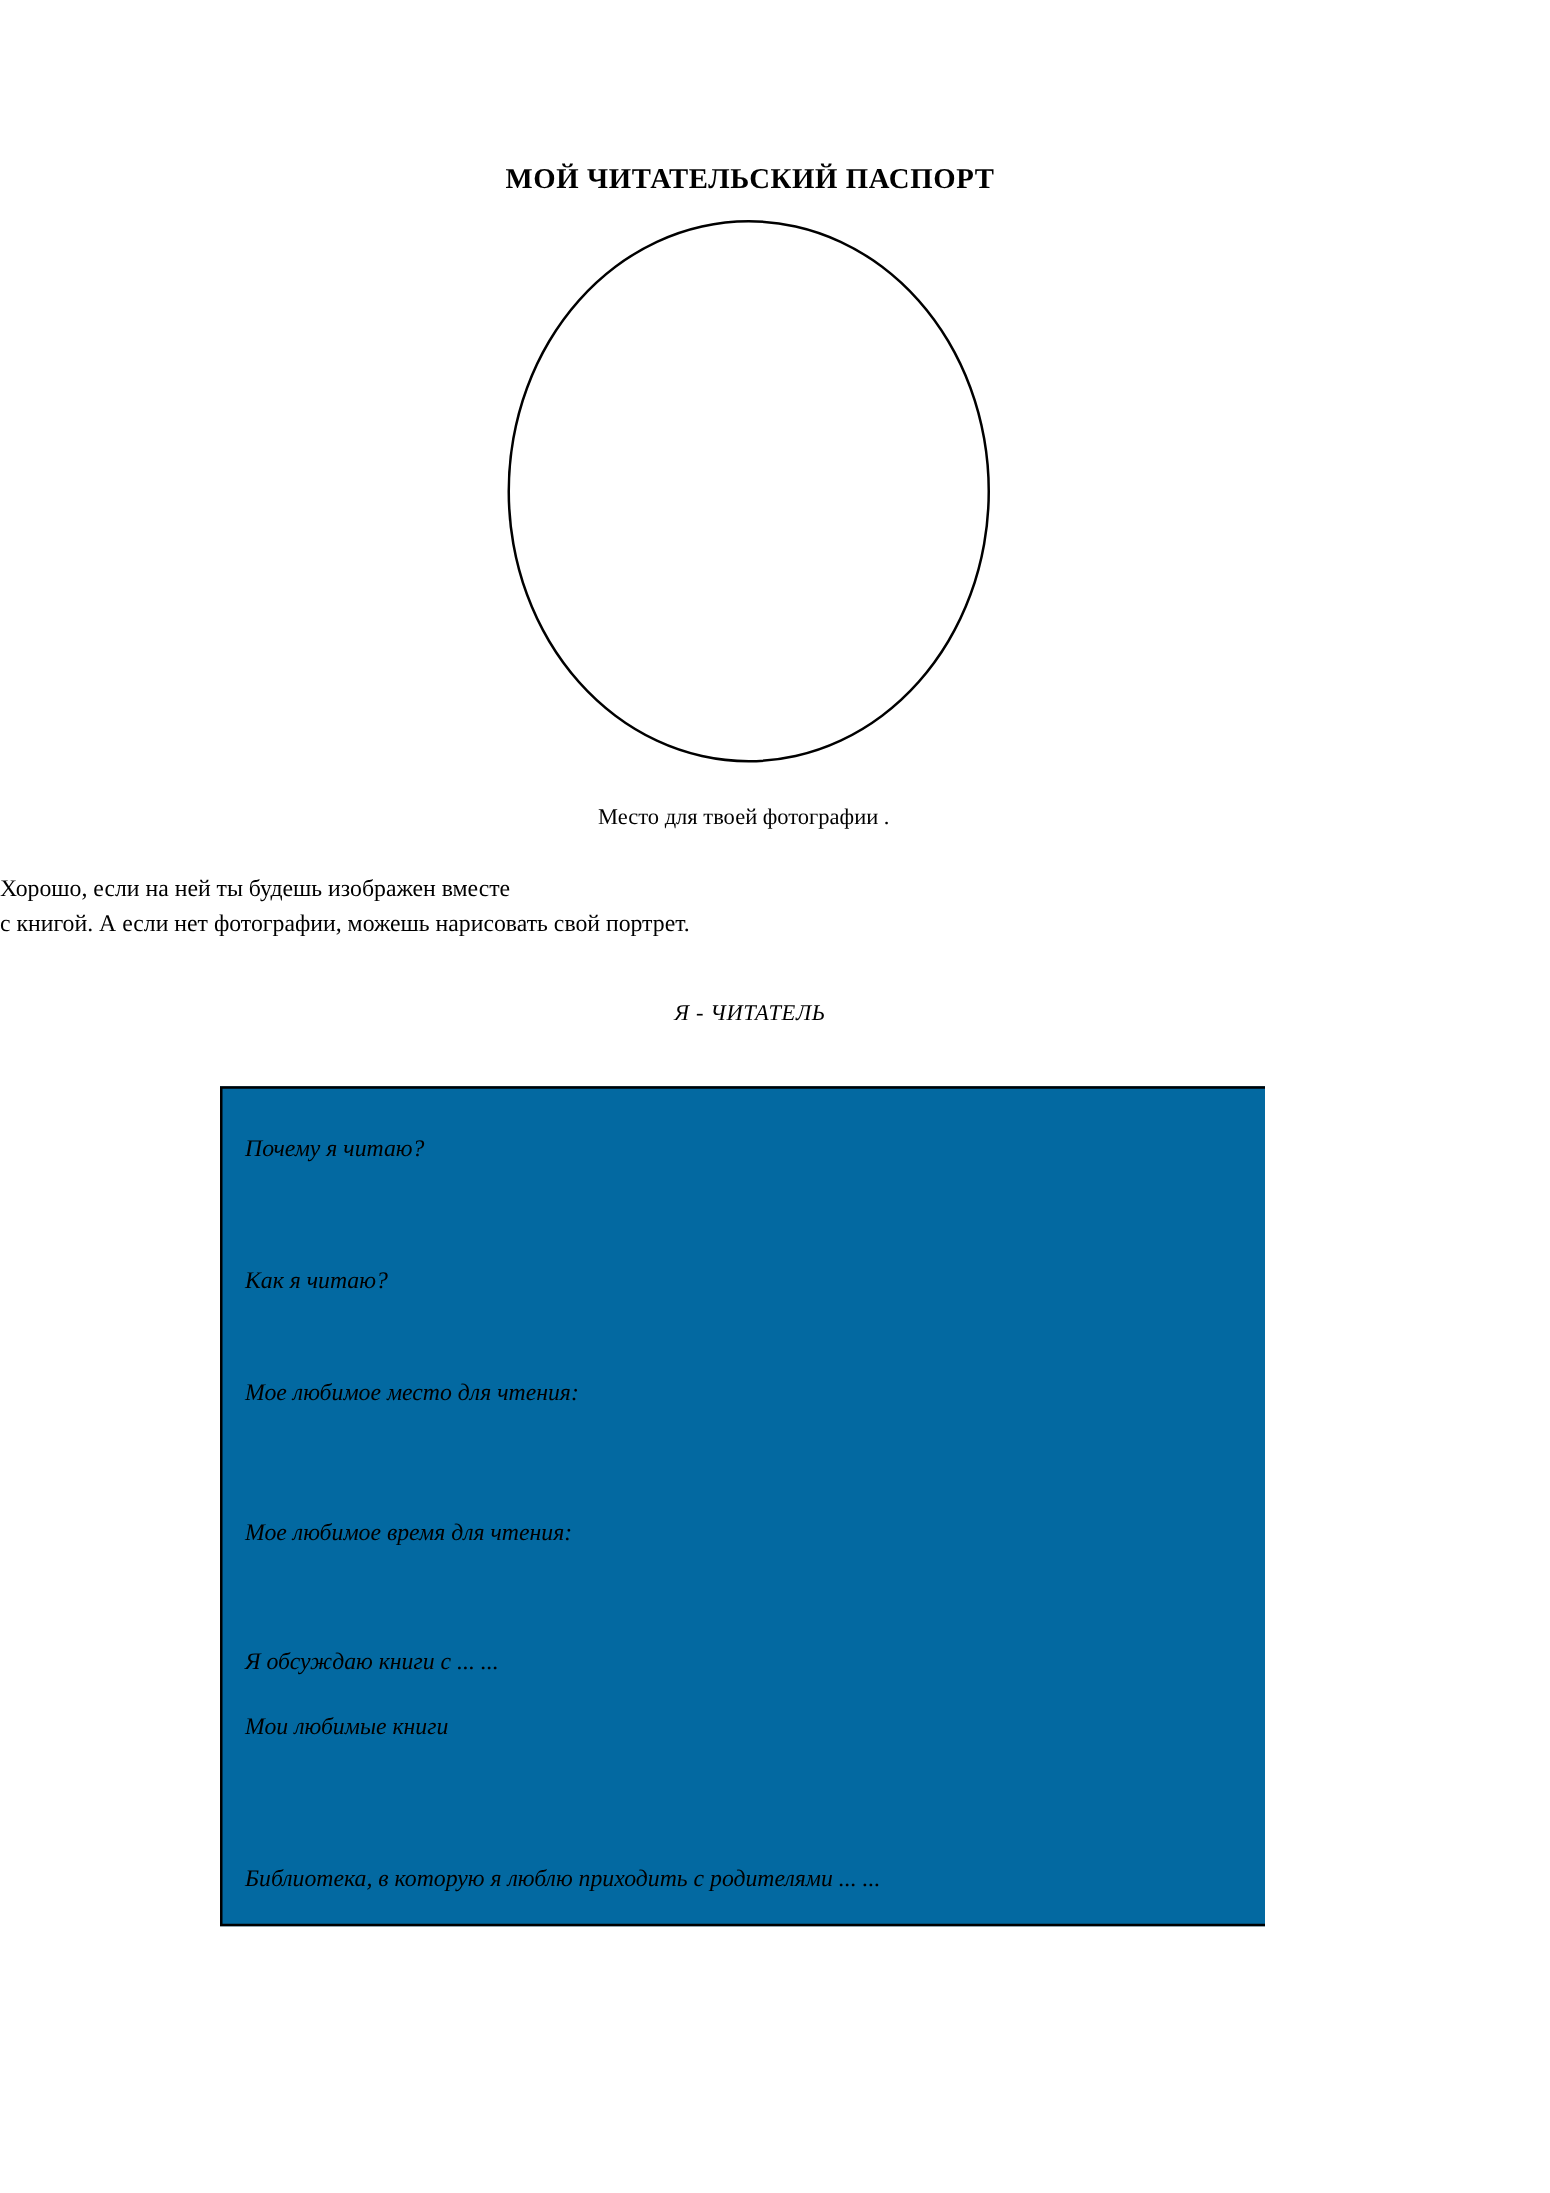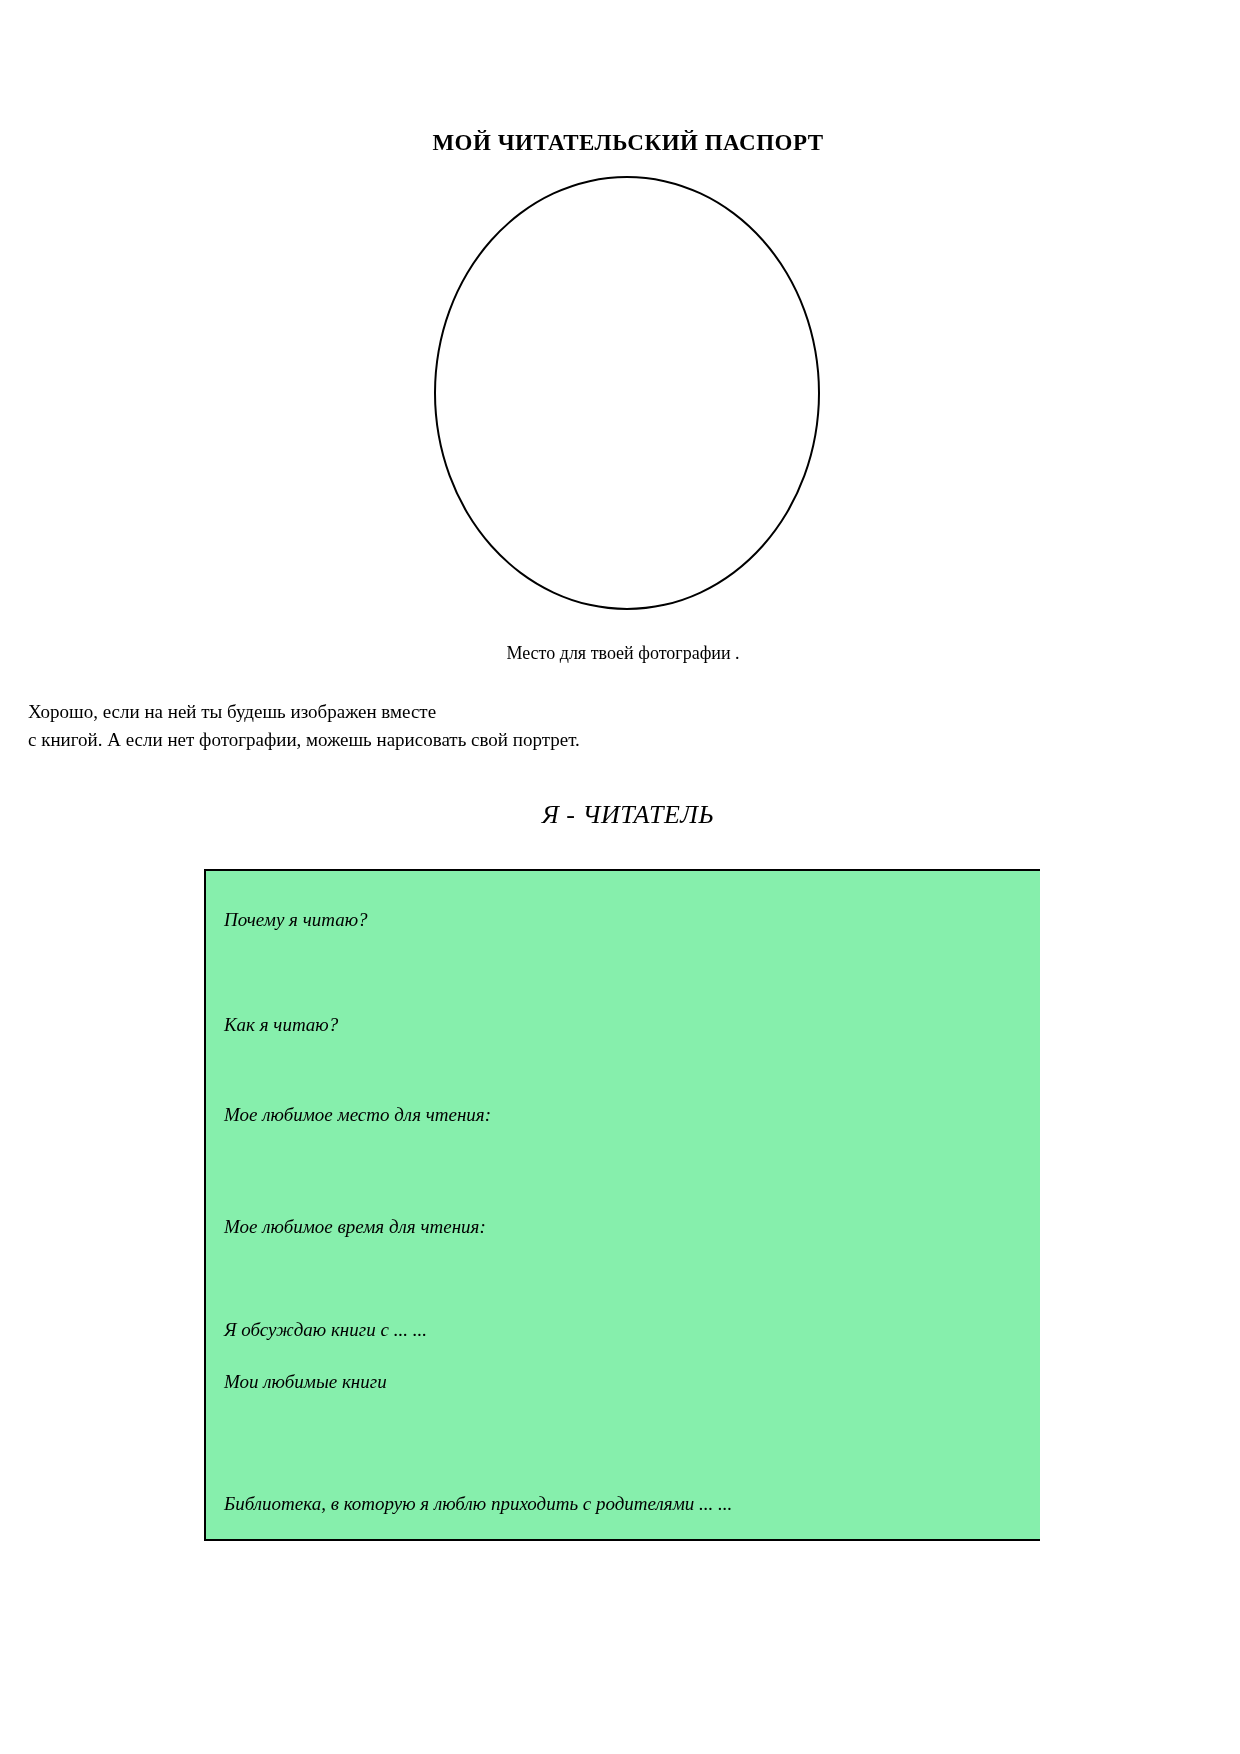--- a/index.html
+++ b/index.html
@@ -15,7 +15,6 @@
     font-family: "Liberation Serif", "DejaVu Serif", serif;
     color: #000000;
     overflow: hidden;
-    margin-left: 28px;
   }
   .doc-title {
     position: absolute;

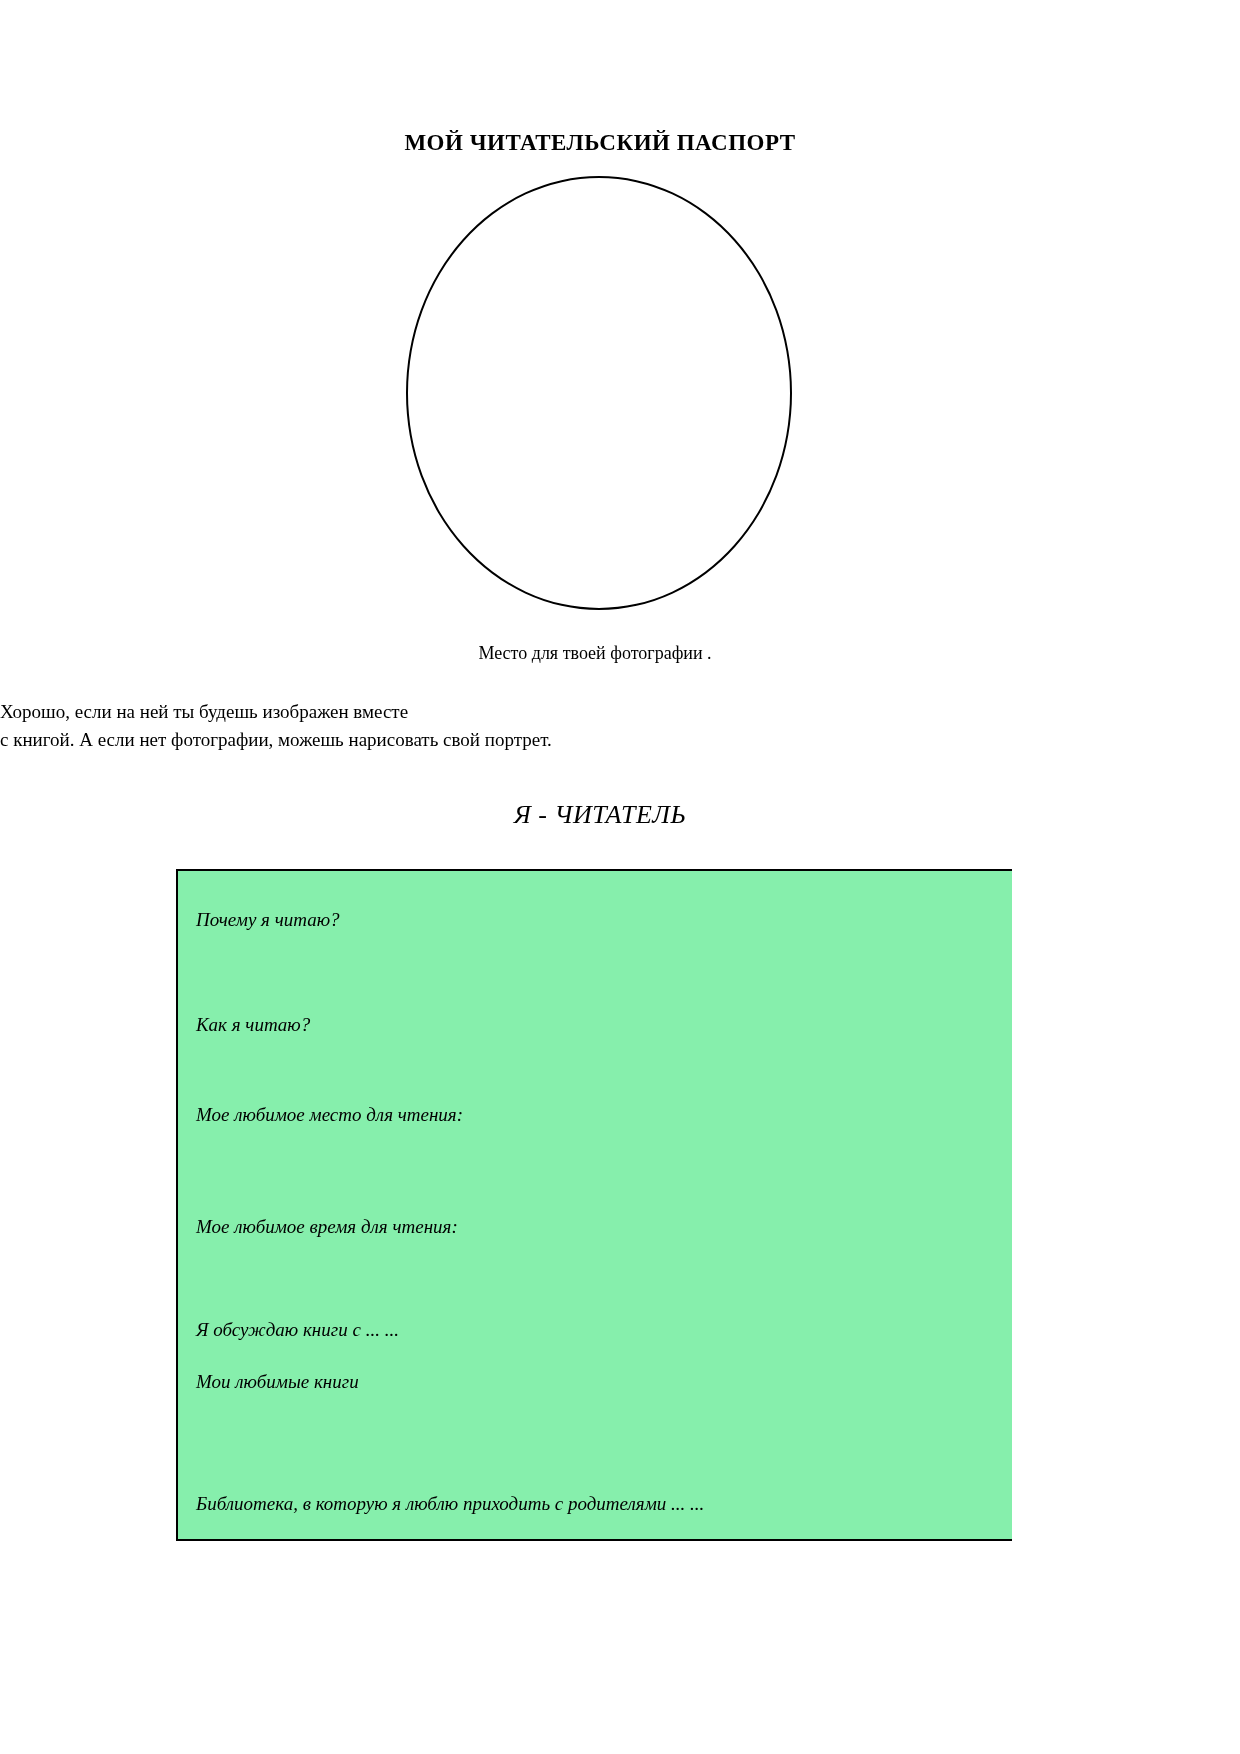--- a/index.html
+++ b/index.html
@@ -60,7 +60,7 @@
     left: 0;
     width: 1200px;
     text-align: center;
-    font-size: 26px;
+    font-size: 18px;
     font-style: italic;
     letter-spacing: 0.5px;
   }

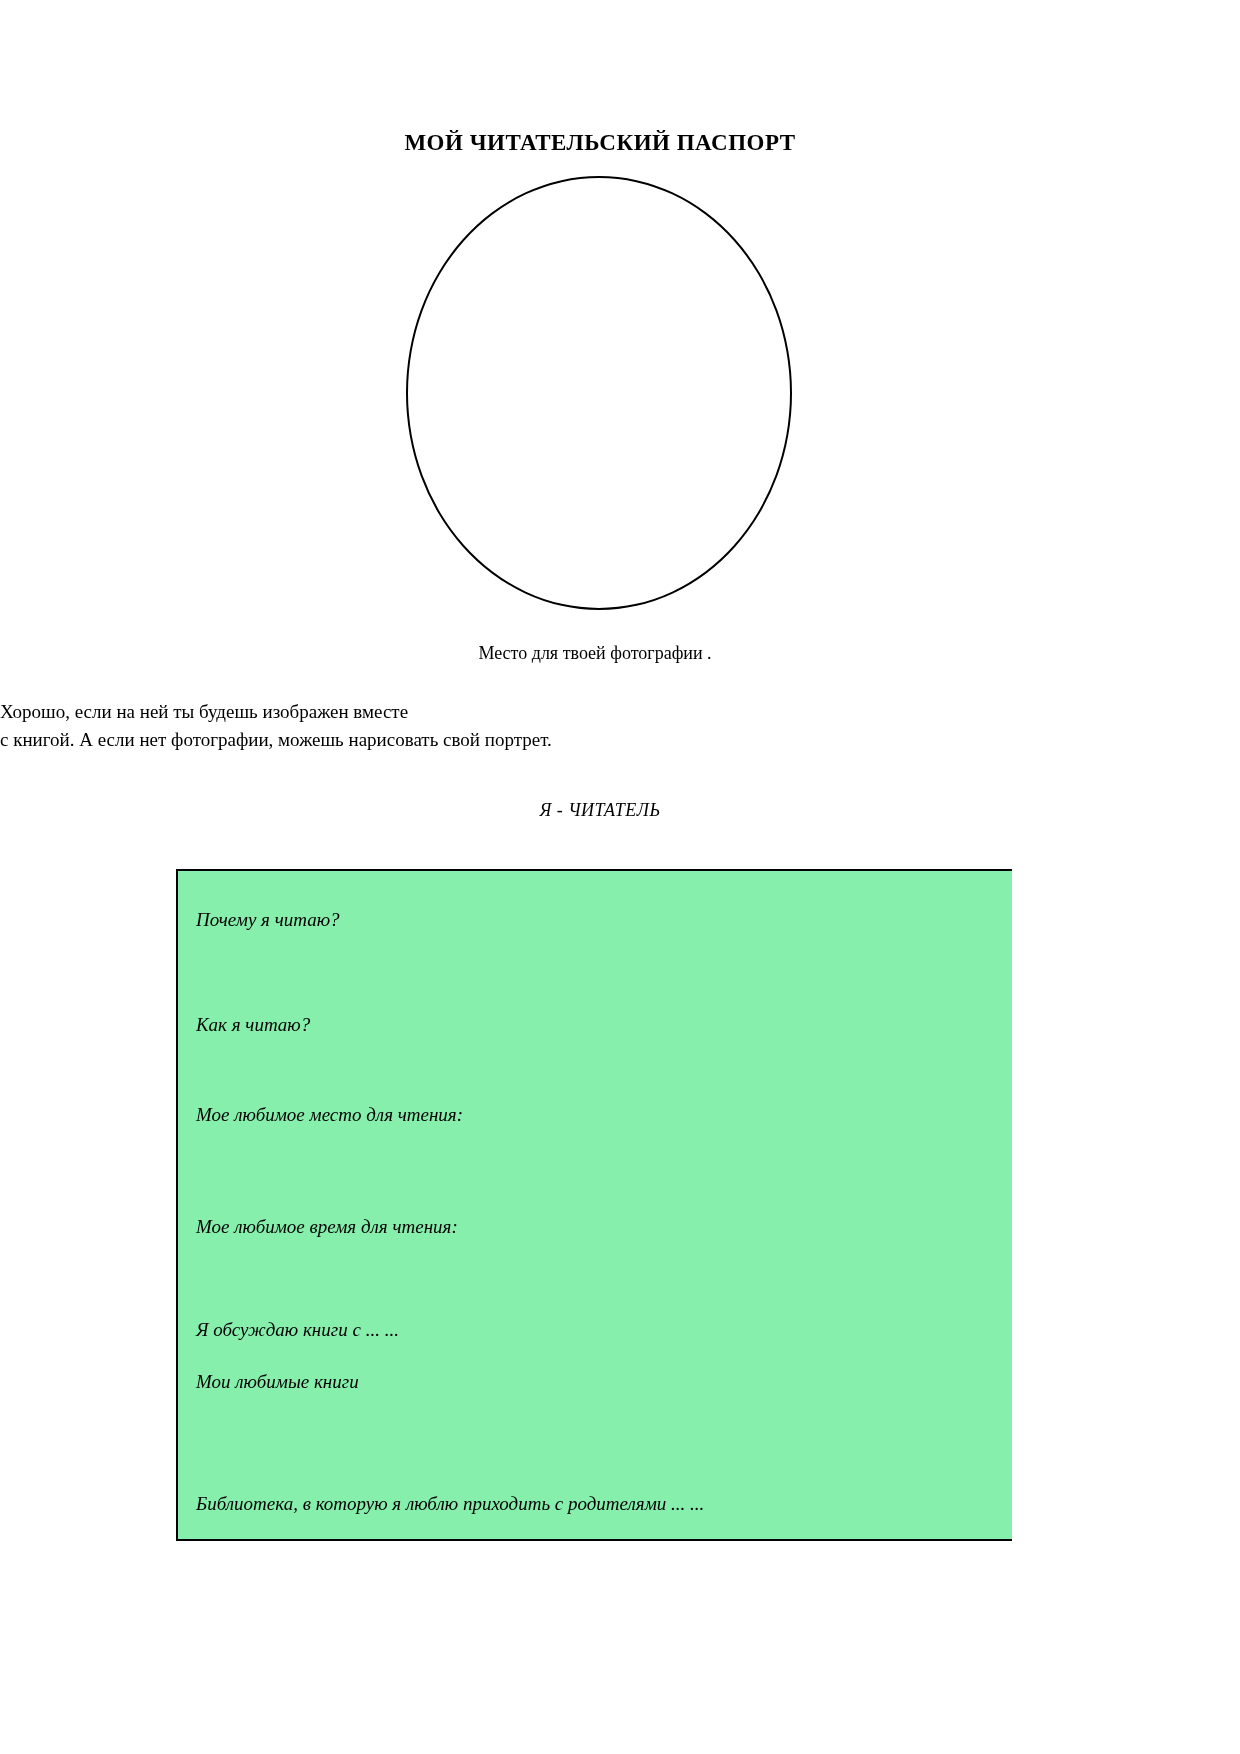--- a/index.html
+++ b/index.html
@@ -72,7 +72,7 @@
     height: 672px;
     border: 2px solid #000000;
     box-sizing: border-box;
-    background: #86efac;
+    background: #0369a1;
   }
   .prompt {
     position: absolute;

